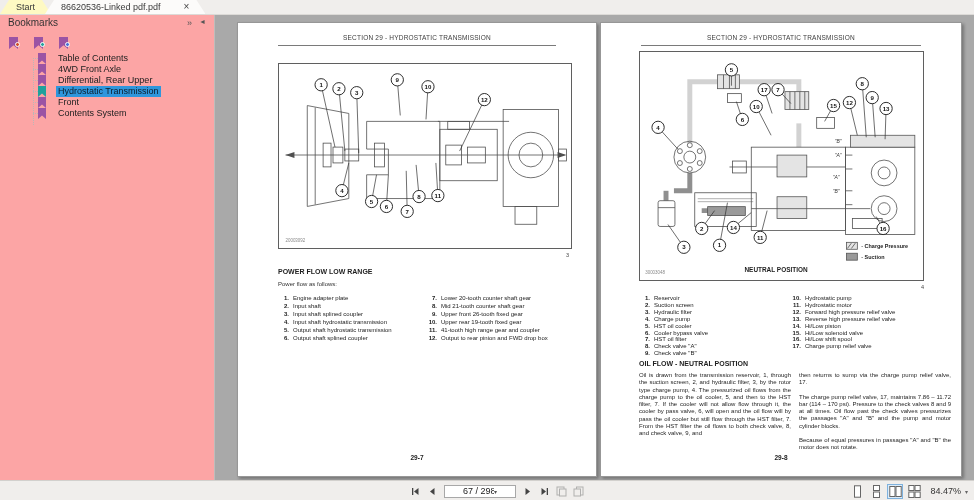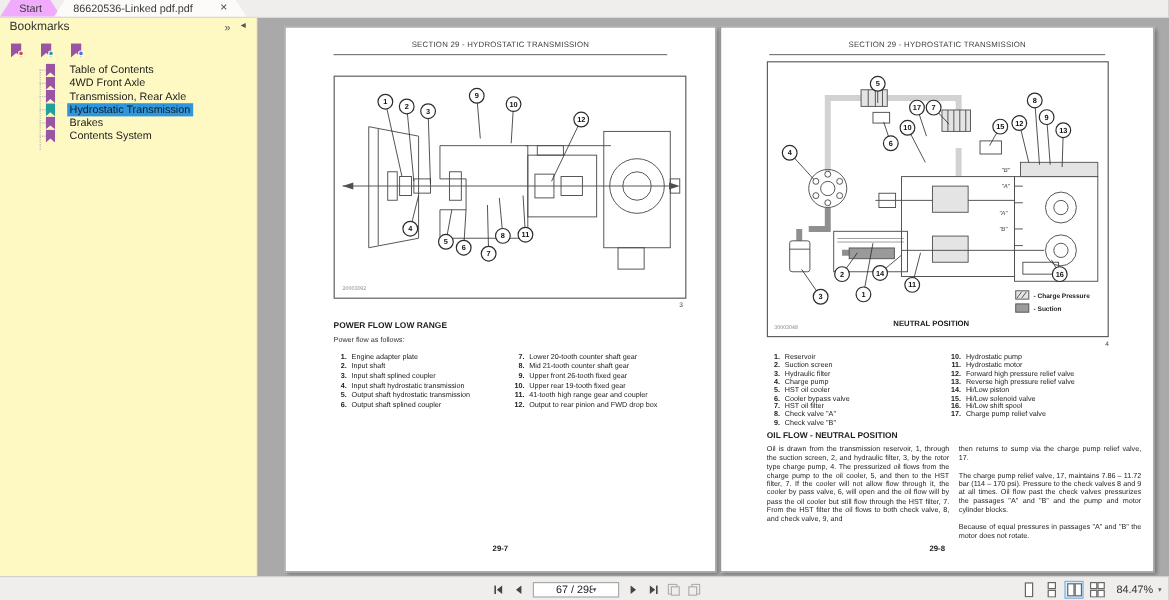--- a/index.html
+++ b/index.html
@@ -9,7 +9,7 @@
   
   .tabbar{position:absolute;top:0;left:0;right:0;height:15px;background:#f0eeec;display:flex;align-items:stretch;border-bottom:1px solid #dcdad7;}
   .tab{position:relative;font-size:9px;color:#3a3a3a;display:flex;align-items:center;padding:0 16px;clip-path:polygon(9px 0,calc(100% - 9px) 0,100% 100%,0 100%);white-space:nowrap;}
-  .tab.start{background:#f0abfc;margin-left:0;}
+  .tab.start{background:#fef9c3;margin-left:0;}
   .tab.doc{background:#fcfbfa;margin-left:-6px;gap:14px;}
   .tab .close{margin-left:9px;font-size:10px;line-height:8px;color:#444;cursor:default;}
 

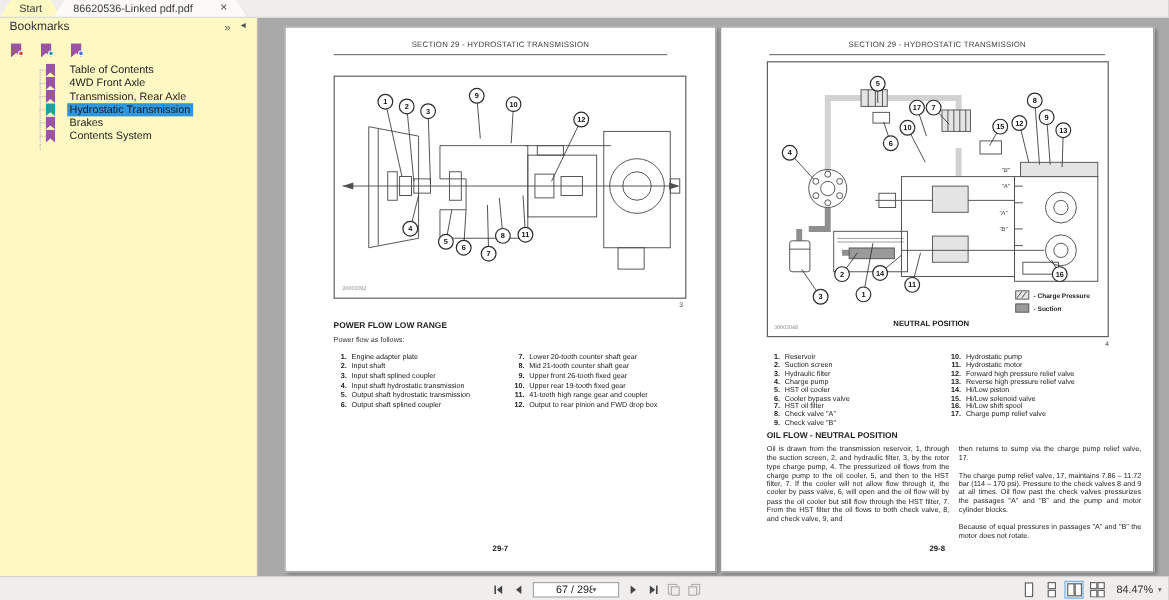--- a/index.html
+++ b/index.html
@@ -14,7 +14,7 @@
   .tab .close{margin-left:9px;font-size:10px;line-height:8px;color:#444;cursor:default;}
 
   
-  .sidebar{position:absolute;top:15px;left:0;width:215px;bottom:20px;background:#fef9c3;border-right:1px solid #bfbdbb;}
+  .sidebar{position:absolute;top:15px;left:0;width:215px;bottom:20px;background:#fca5a5;border-right:1px solid #bfbdbb;}
   .sb-header{display:flex;justify-content:space-between;align-items:center;padding:2px 8px 0 8px;font-size:10px;color:#333;}
   .sb-hicons{display:flex;gap:7px;color:#555;}
   .sb-hicons .g1{font-size:9px;}

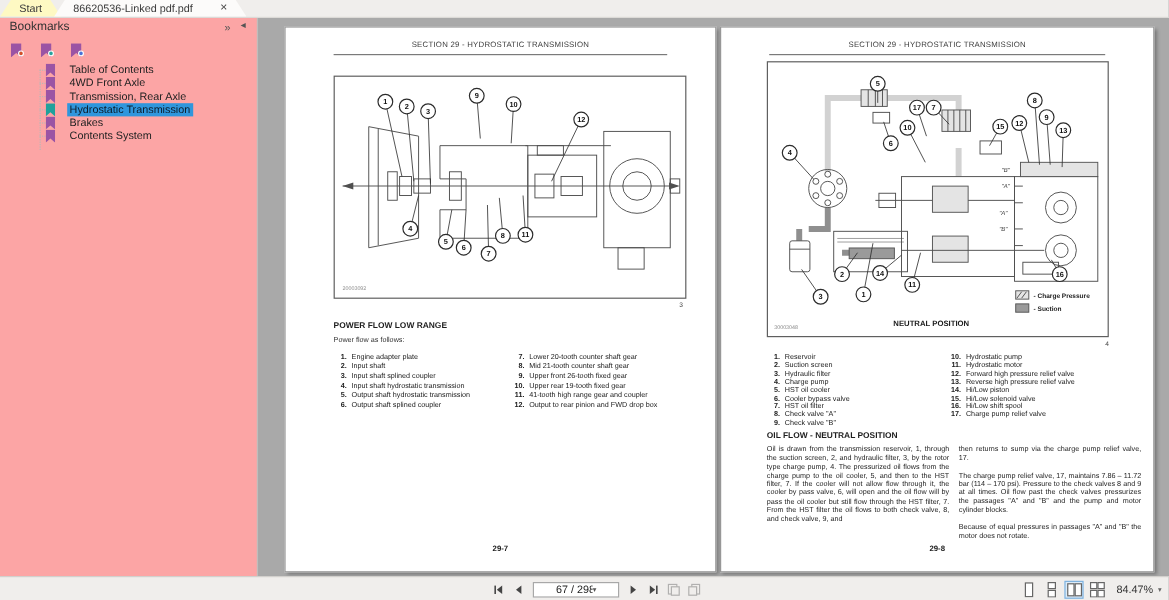--- a/index.html
+++ b/index.html
@@ -139,7 +139,7 @@
         </div>
         <div class="bm-row">
           <span class="ribbon"></span>
-          <span class="bm-label">Transmission, Rear Axle</span>
+          <span class="bm-label">Differential, Rear Upper</span>
         </div>
         <div class="bm-row">
           <span class="ribbon teal"></span>

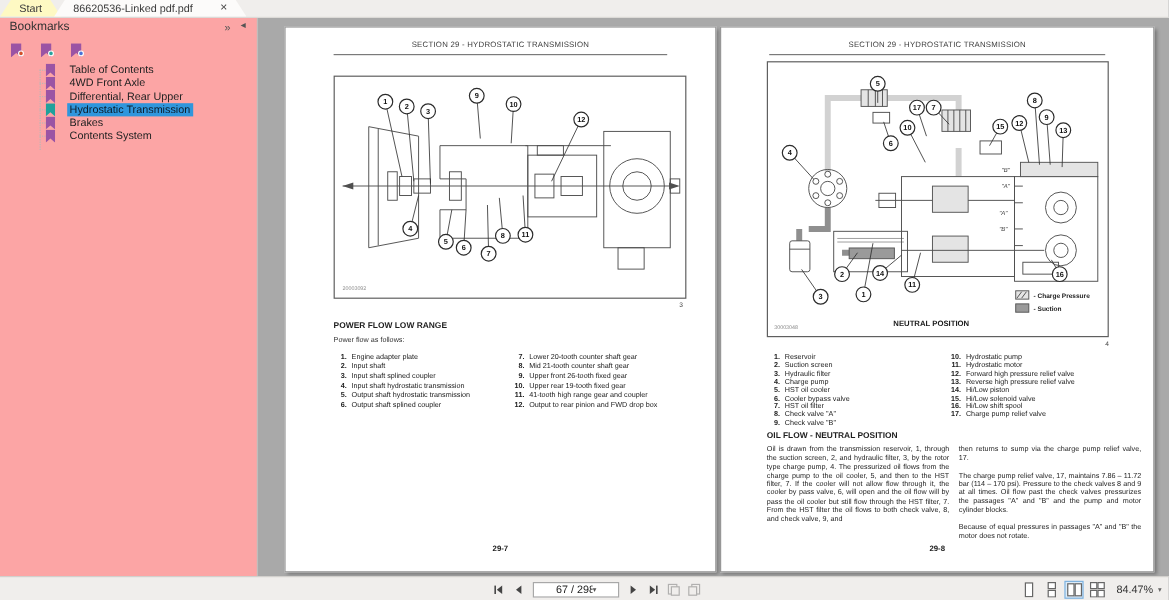--- a/index.html
+++ b/index.html
@@ -147,7 +147,7 @@
         </div>
         <div class="bm-row">
           <span class="ribbon"></span>
-          <span class="bm-label">Brakes</span>
+          <span class="bm-label">Front</span>
         </div>
         <div class="bm-row">
           <span class="ribbon"></span>

